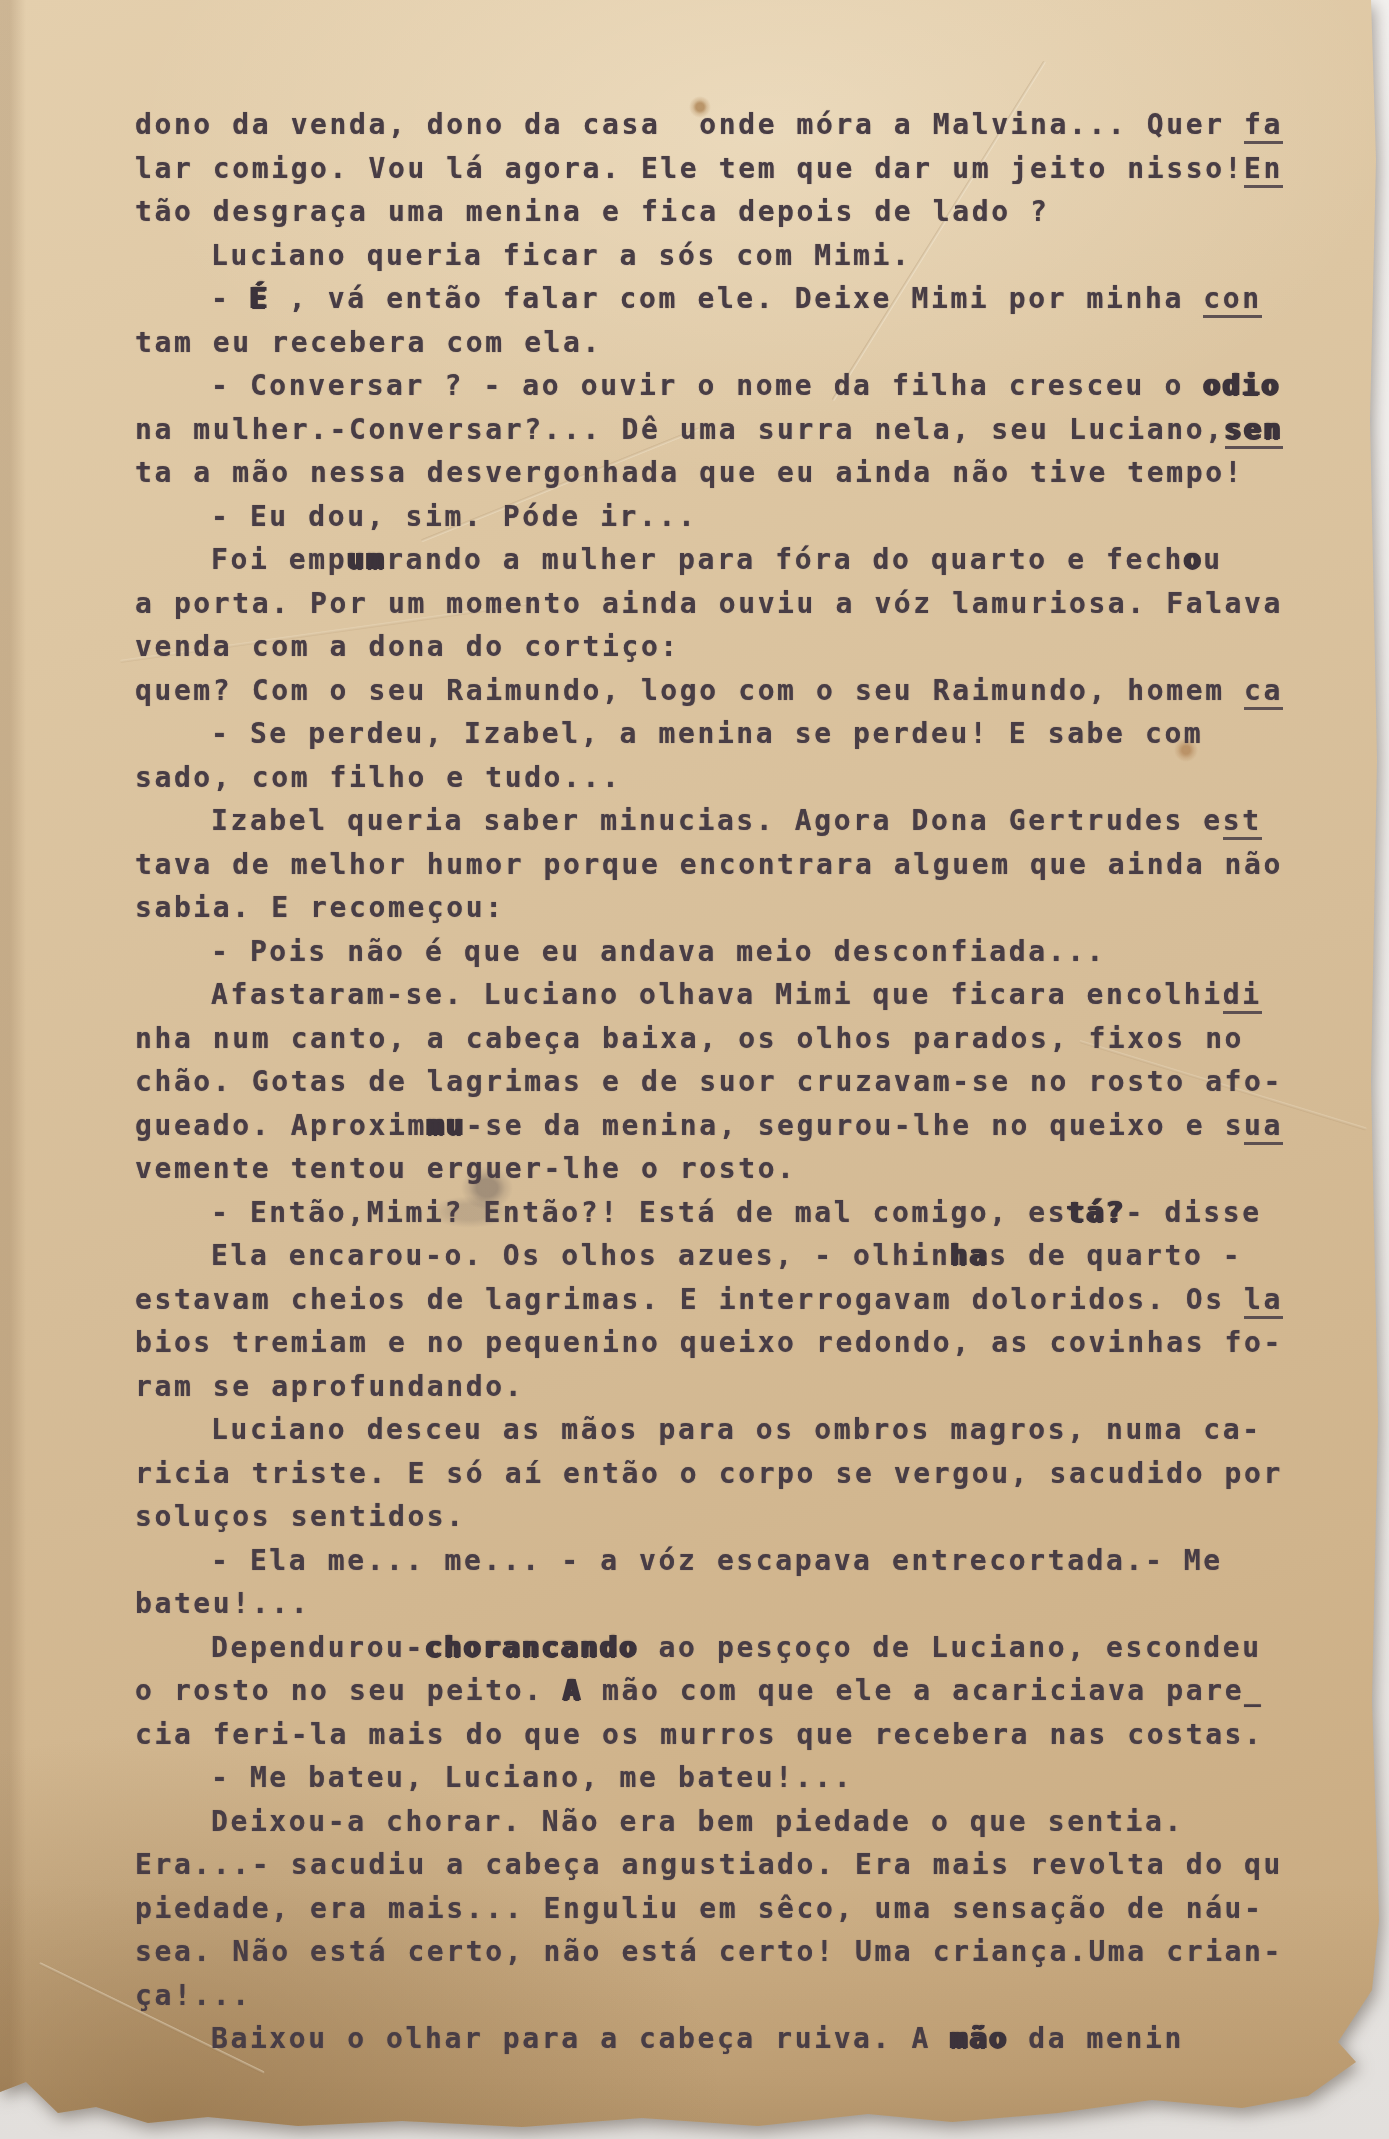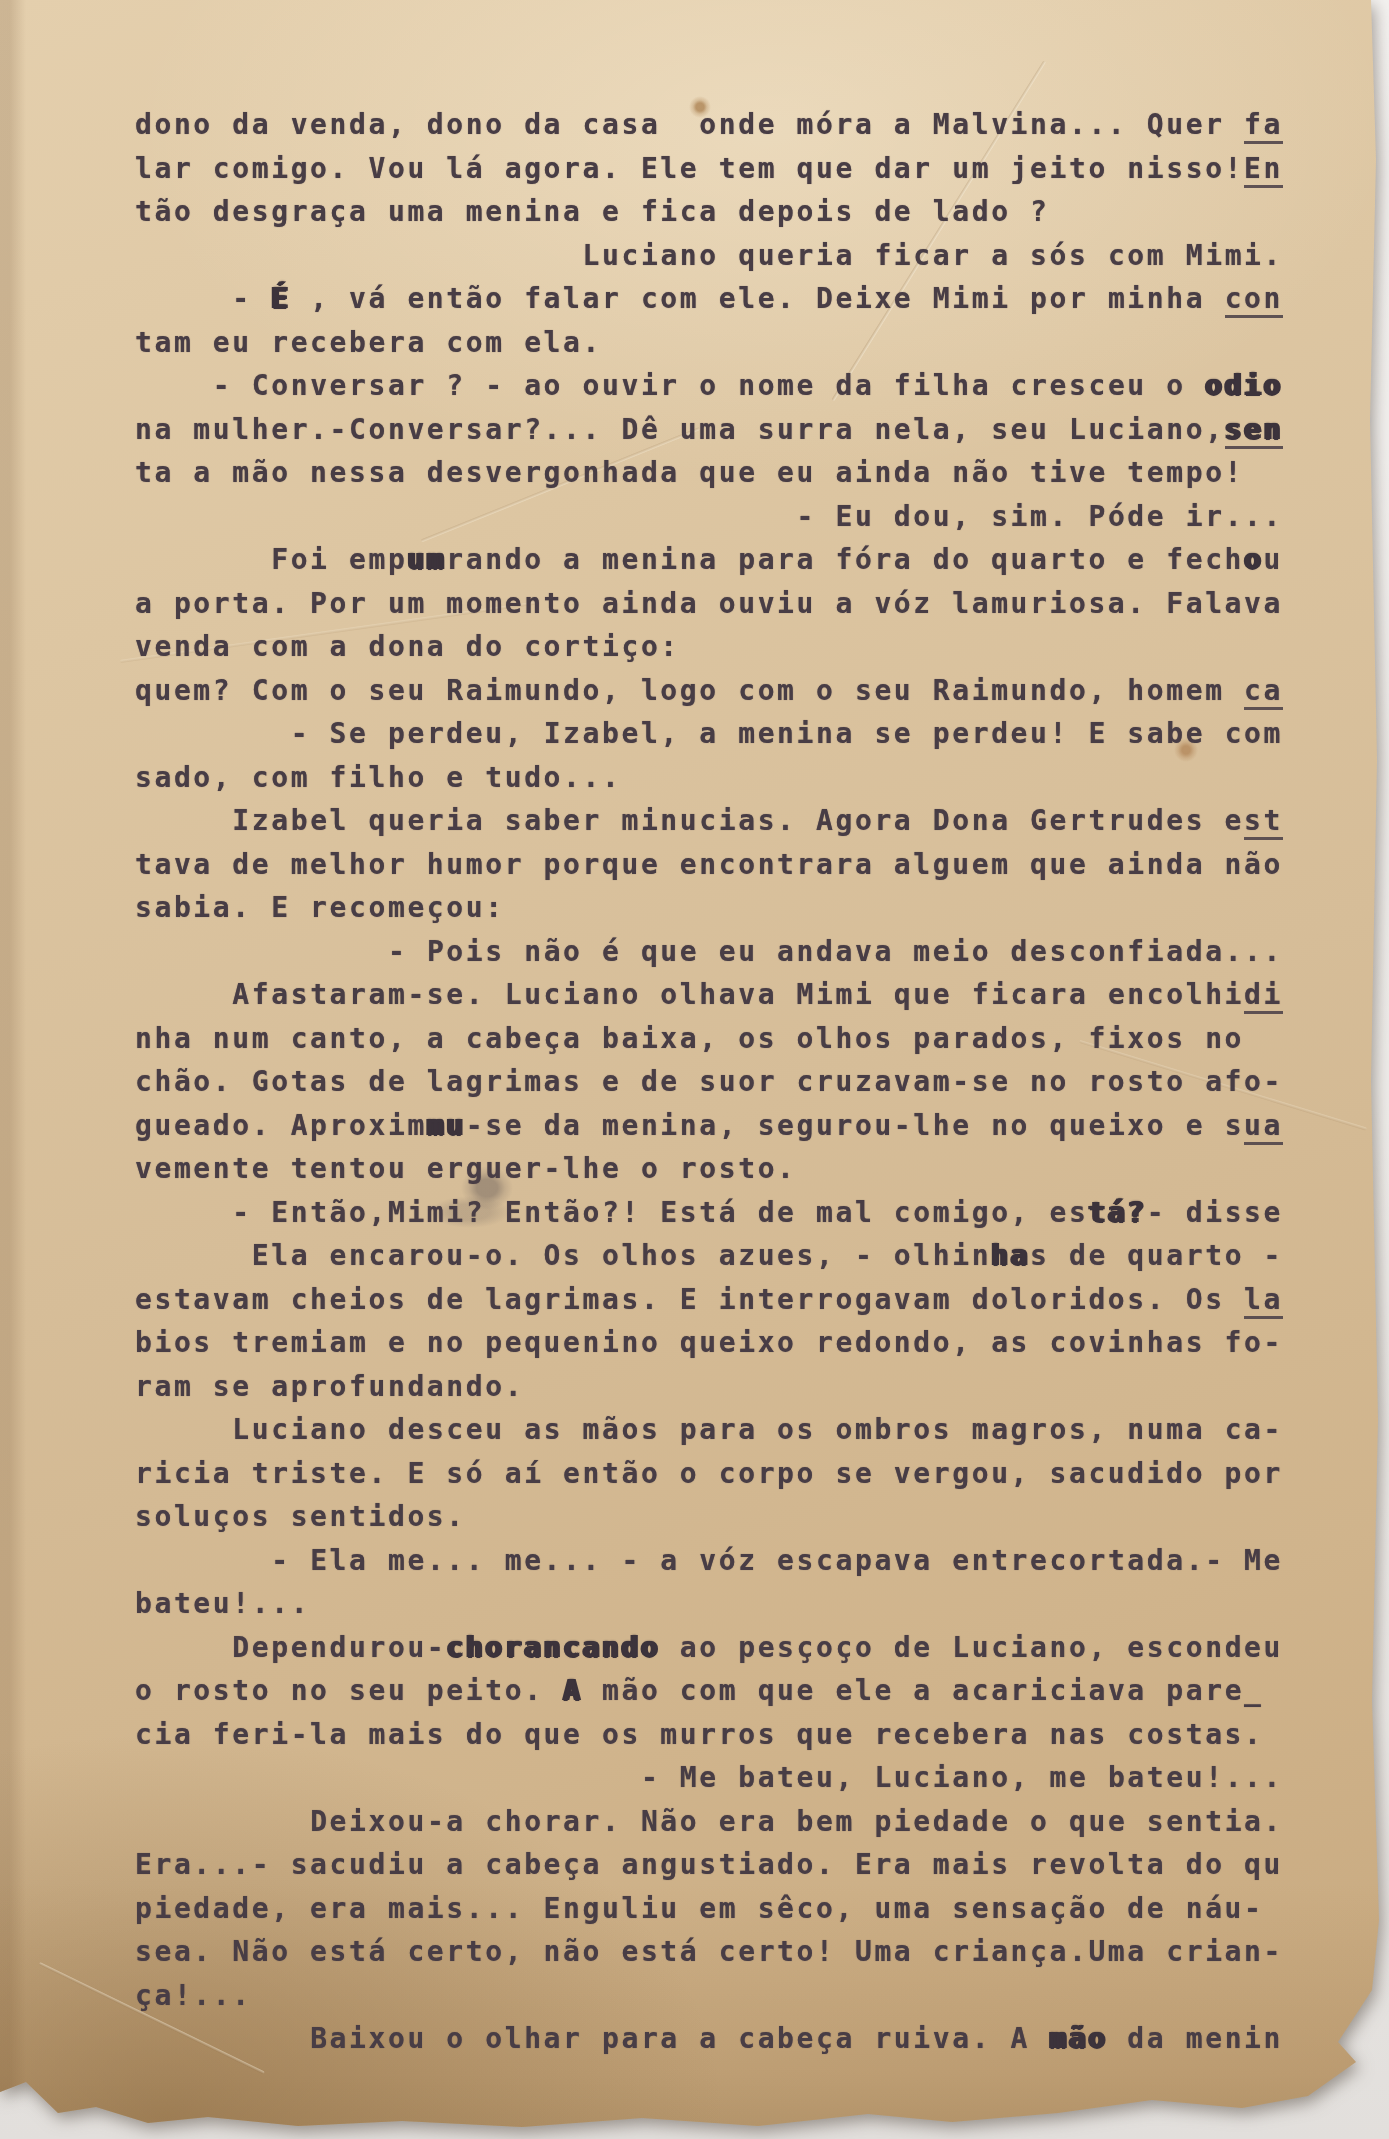--- a/index.html
+++ b/index.html
@@ -59,7 +59,7 @@
     text-shadow:0 0 1px rgba(72,61,69,.65);
   }
   .line{white-space:pre;height:43.5px;}
-  .line.ind{padding-left:76px;text-align:right;}
+  .line.ind{padding-left:76px;}
   .u{border-bottom:3px solid rgba(72,61,69,.85);}
   .x{
     color:#3c333b;

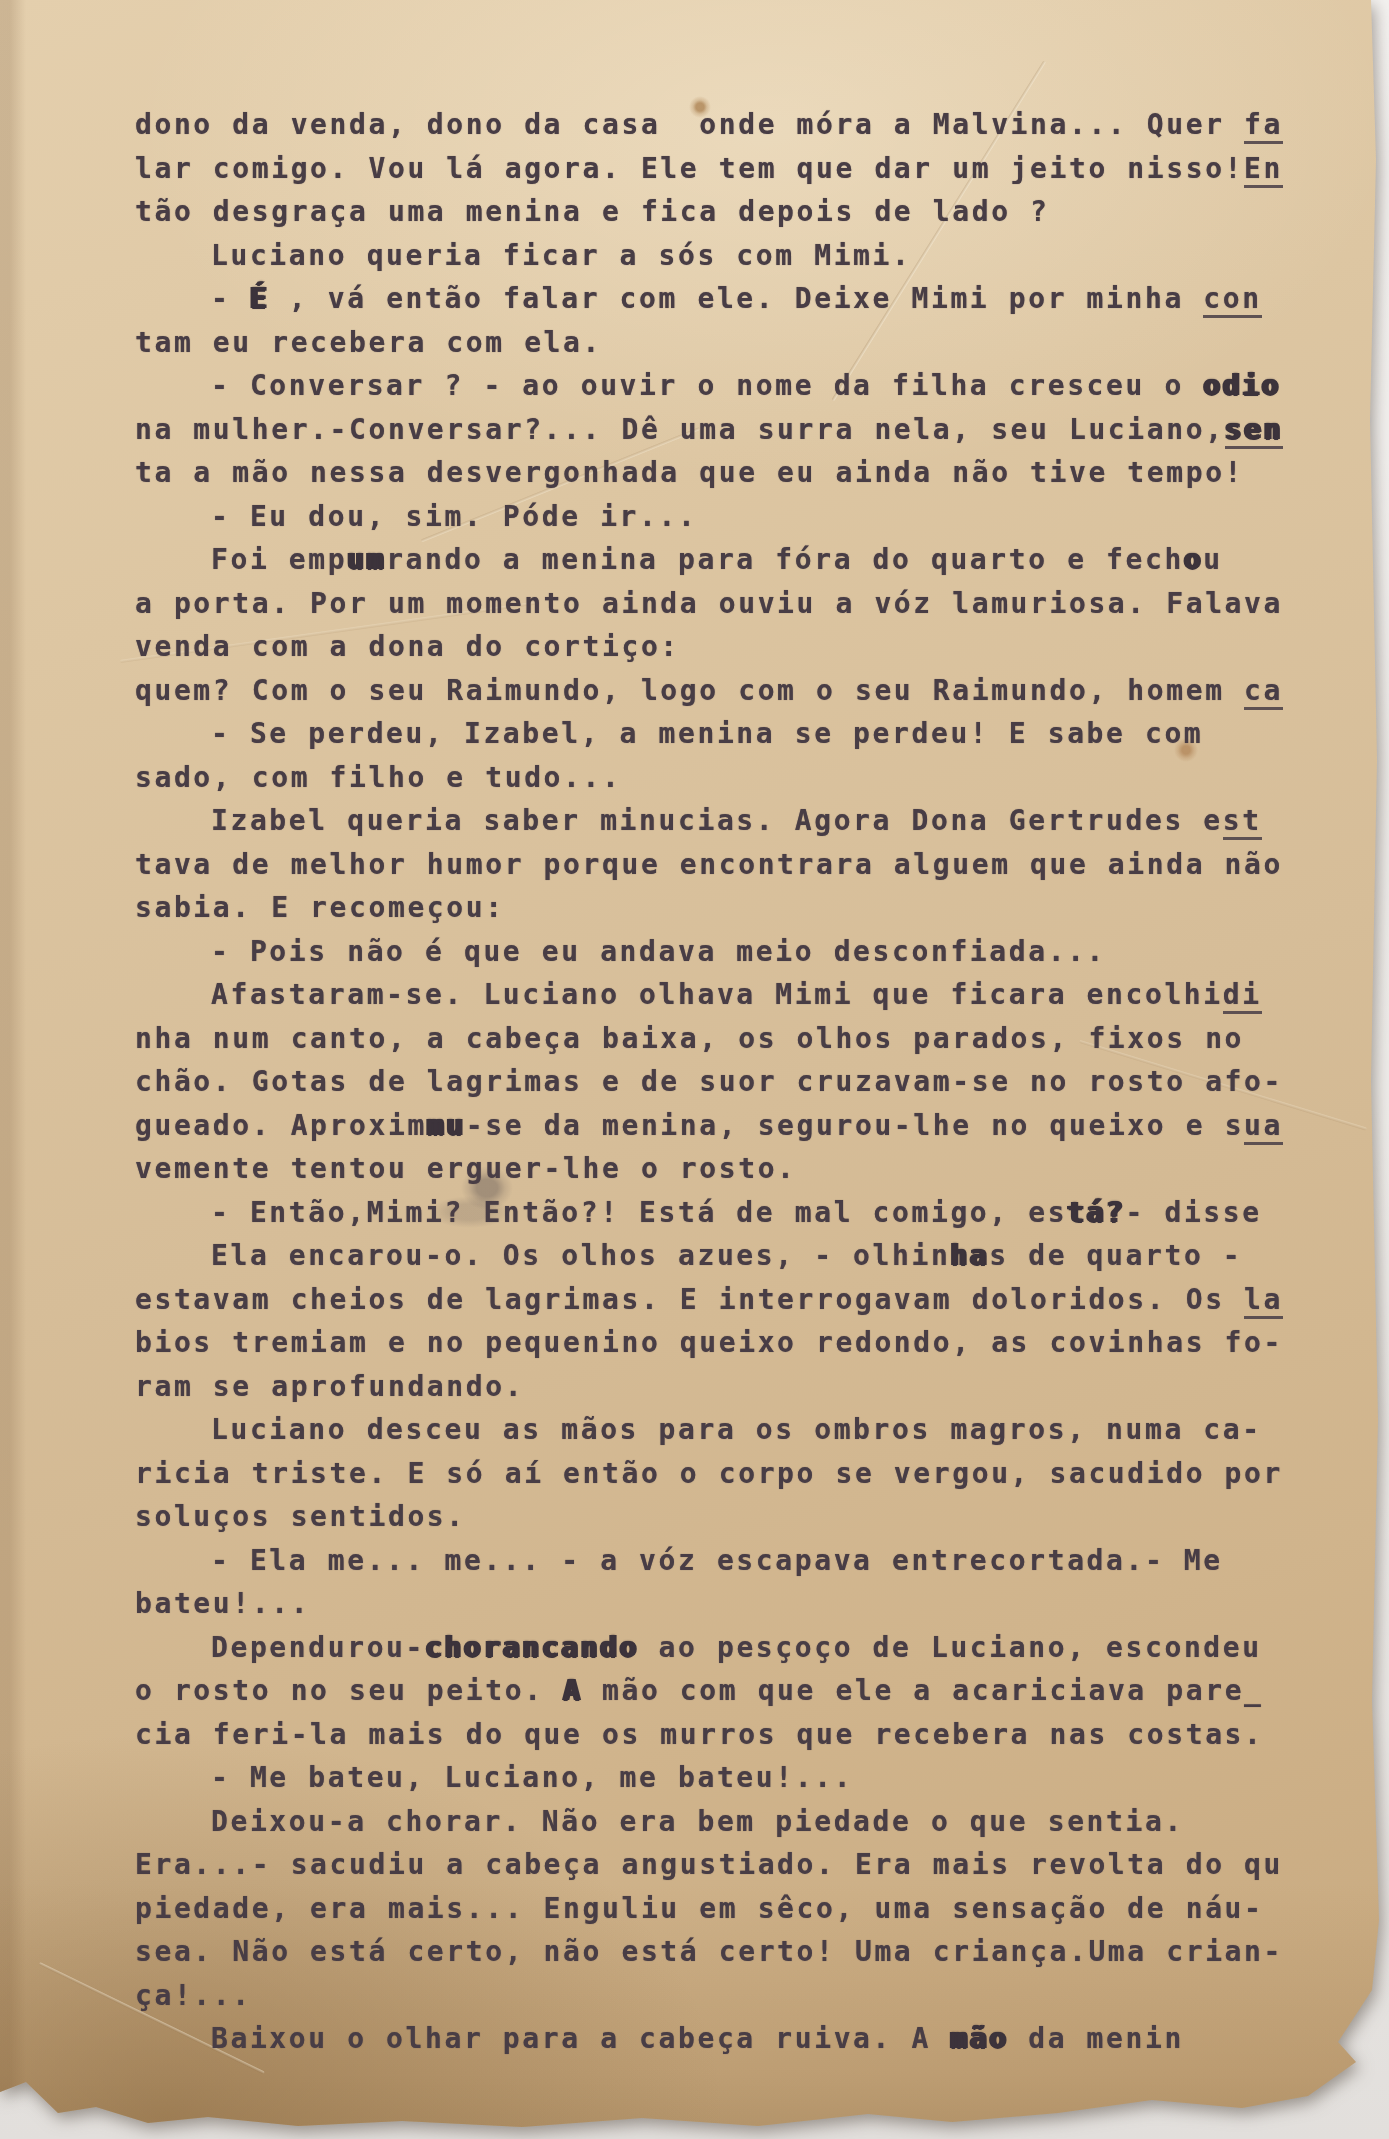--- a/index.html
+++ b/index.html
@@ -88,7 +88,7 @@
           <div class="line"><span>na mulher.-Conversar?... Dê uma surra nela, seu Luciano,</span><span class="x u">sen</span></div>
           <div class="line"><span>ta a mão nessa desvergonhada que eu ainda não tive tempo!</span></div>
           <div class="line ind"><span>- Eu dou, sim. Póde ir...</span></div>
-          <div class="line ind"><span>Foi emp</span><span class="x">um</span><span>rando a menina para fóra do quarto e fech</span><span class="x">o</span><span>u</span></div>
+          <div class="line ind"><span>Foi emp</span><span class="x">um</span><span>rando a mulher para fóra do quarto e fech</span><span class="x">o</span><span>u</span></div>
           <div class="line"><span>a porta. Por um momento ainda ouviu a vóz lamuriosa. Falava</span></div>
           <div class="line"><span>venda com a dona do cortiço:</span></div>
           <div class="line"><span>quem? Com o seu Raimundo, logo com o seu Raimundo, homem </span><span class="u">ca</span></div>

